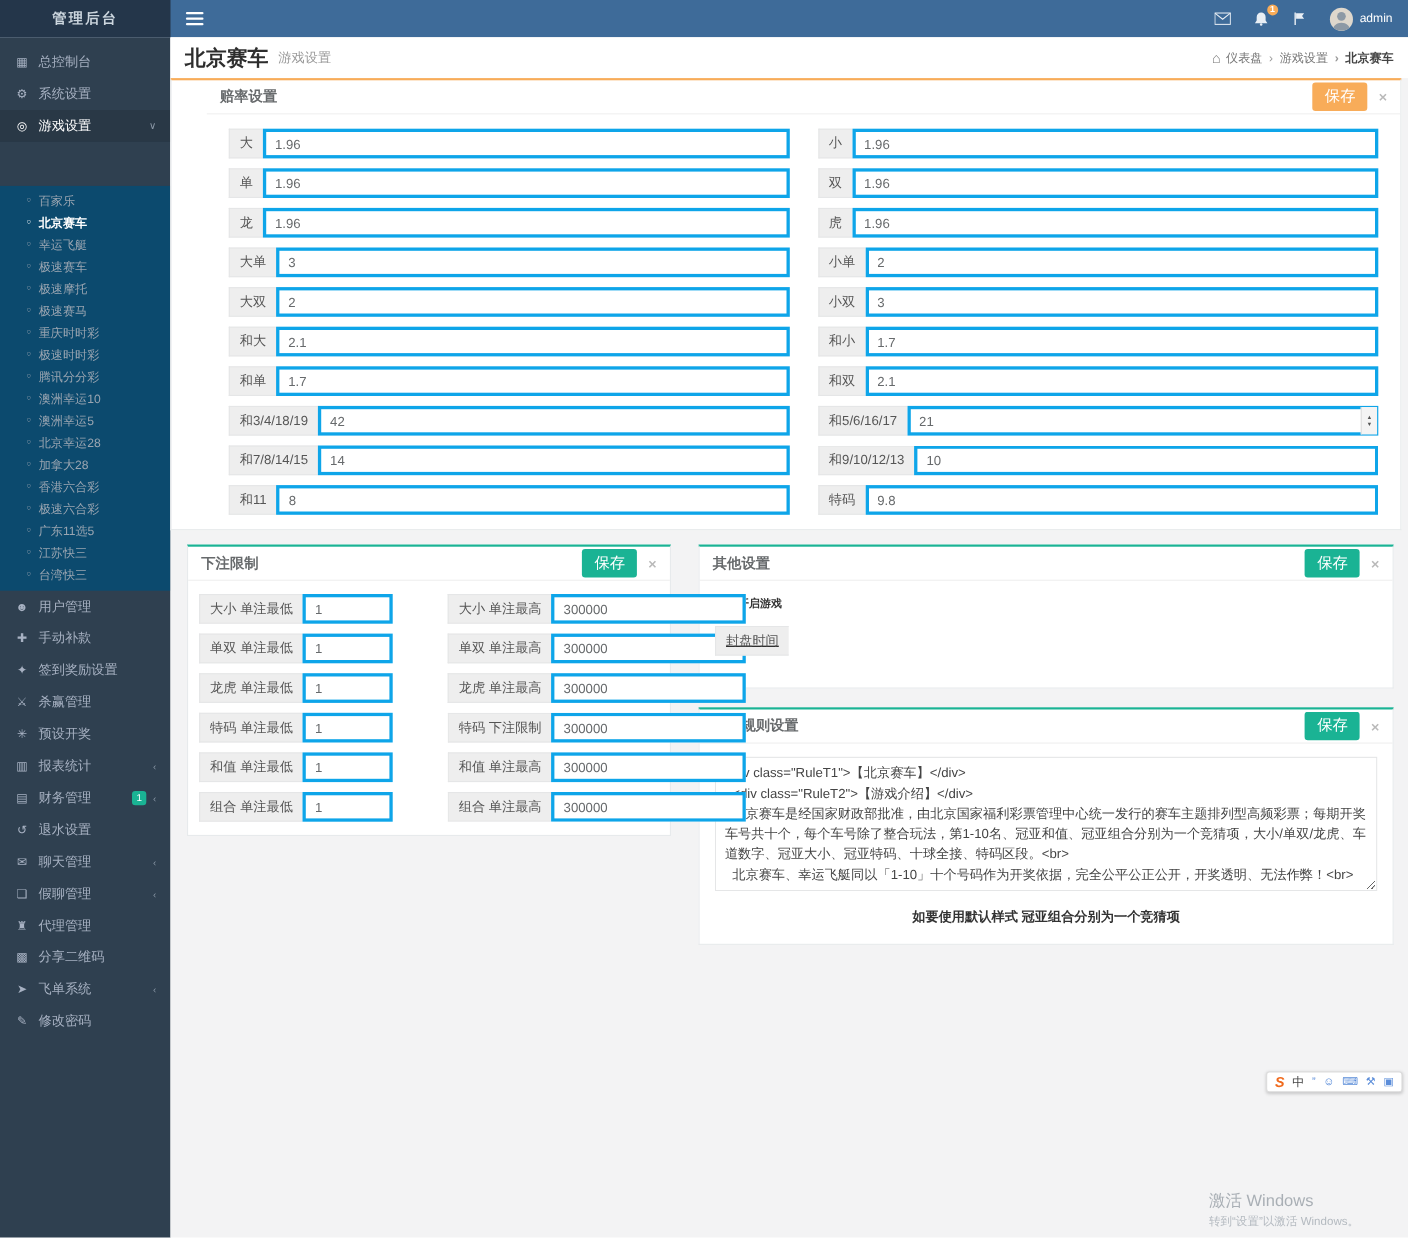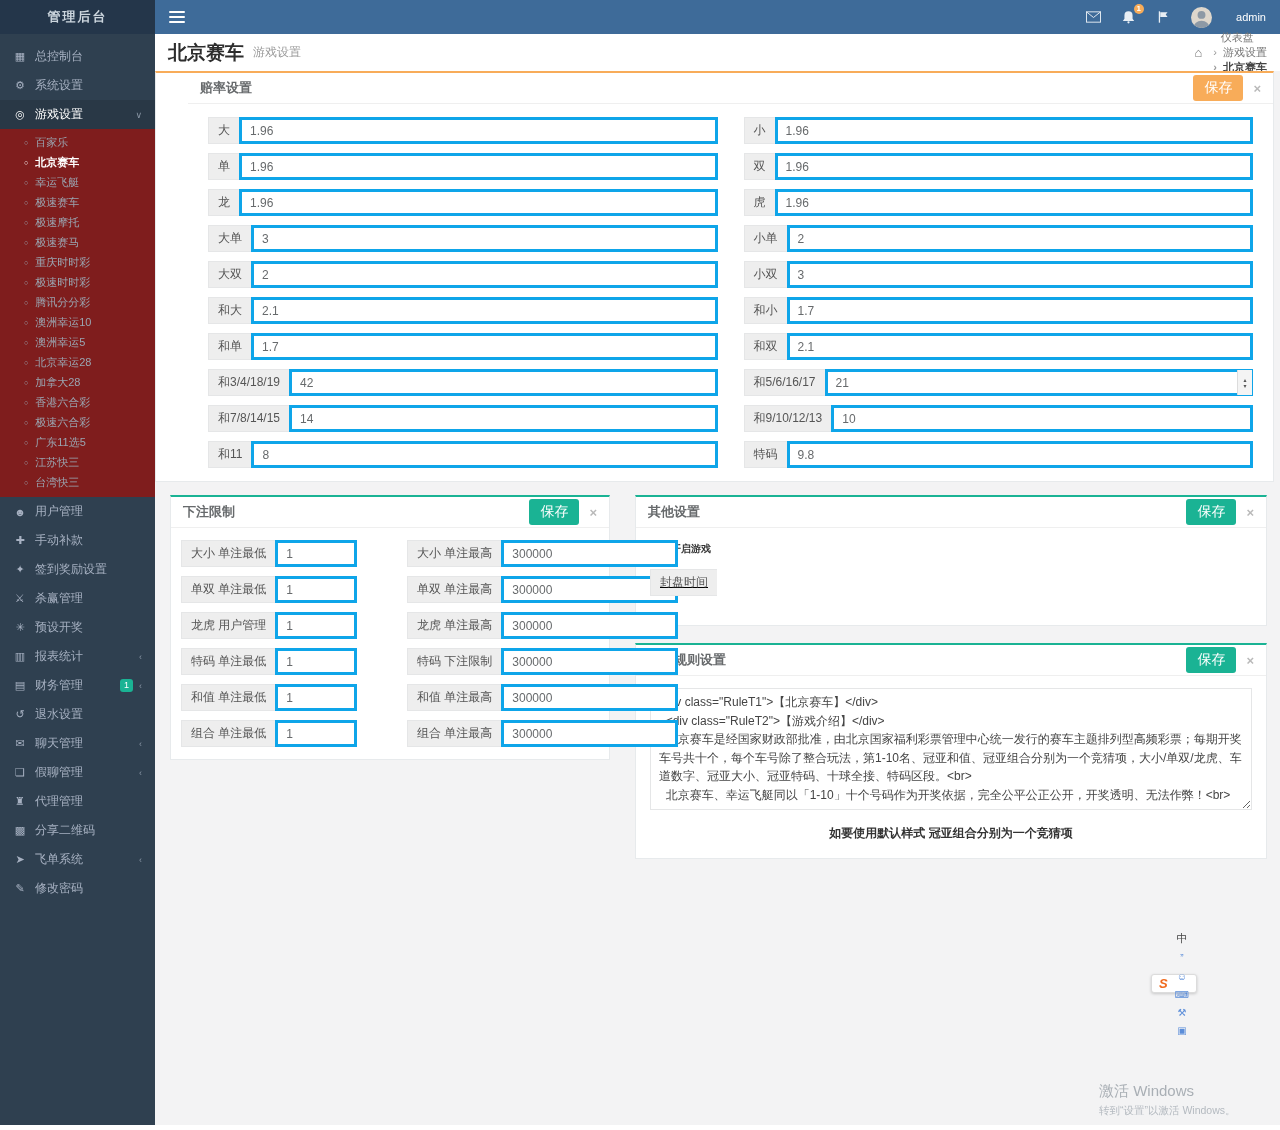--- a/index.html
+++ b/index.html
@@ -15,7 +15,7 @@
   .top-icons { margin-left:auto; display:flex; align-items:center; gap:20px; }
   .top-ico { width:15px; height:15px; cursor:pointer; position:relative; display:flex; align-items:center; justify-content:center; }
   .badge-dot { position:absolute; top:-6px; right:-8px; background:#f8ac59; color:#fff; font-size:8px; line-height:10px; padding:0 3px; border-radius:5px; font-weight:bold; }
-  .admin-wrap { display:flex; align-items:center; gap:24px; cursor:pointer; }
+  .admin-wrap { display:flex; align-items:center; gap:6px; cursor:pointer; }
   .avatar { width:21px; height:21px; border-radius:50%; background:#ded7cc; overflow:hidden; }
   .admin-name { color:#fff; font-size:11px; }
 

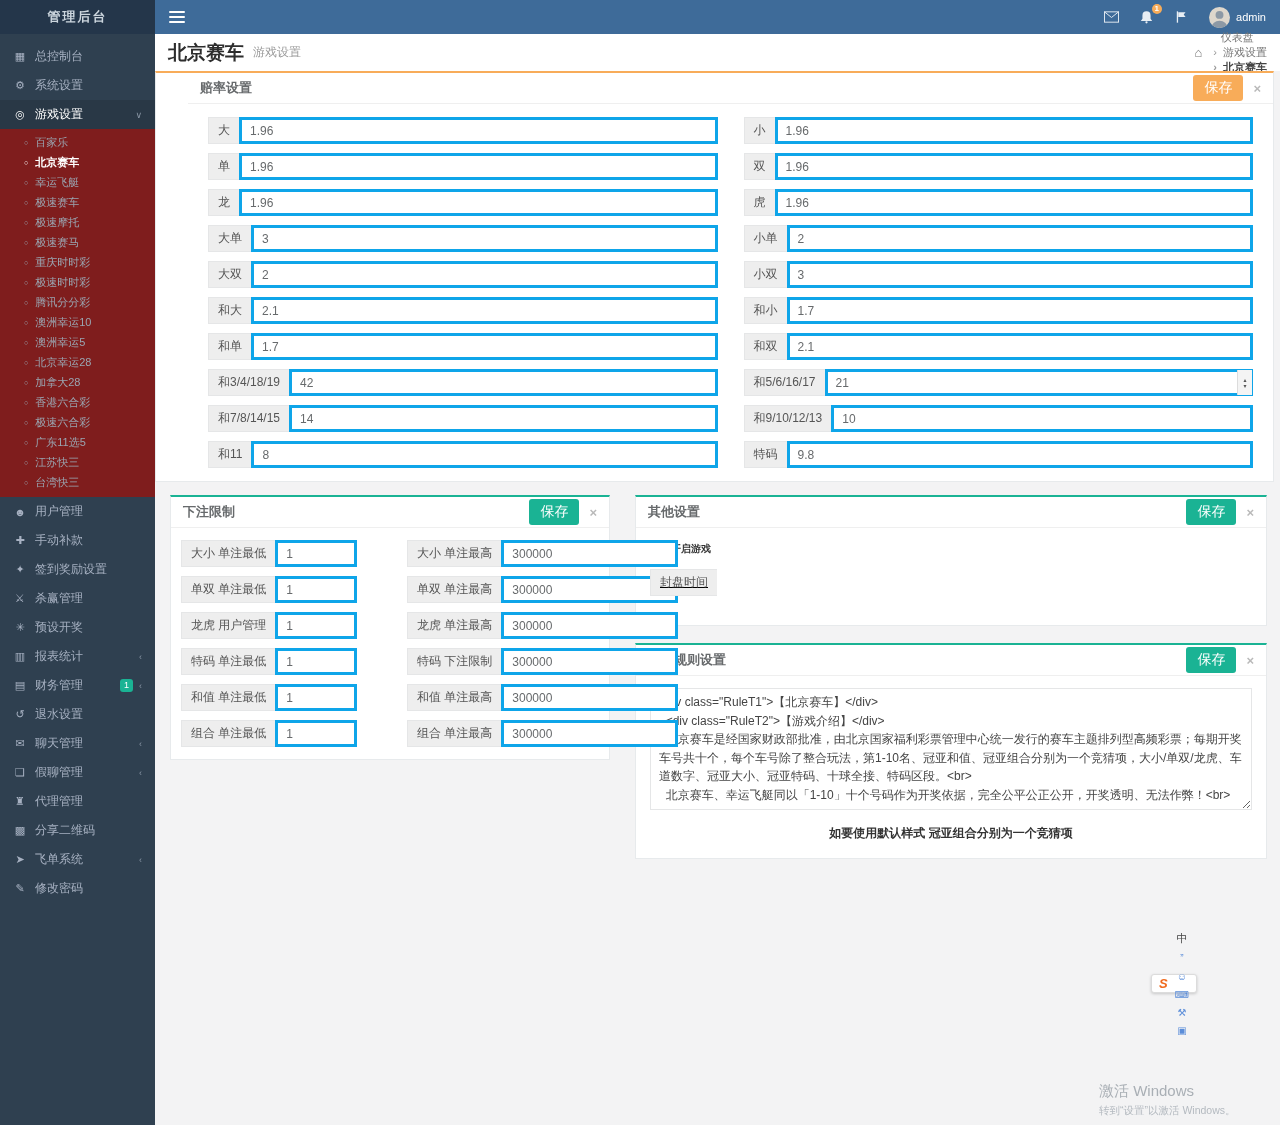--- a/index.html
+++ b/index.html
@@ -44,7 +44,7 @@
   .page-subtitle { margin-left:9px; font-size:12px; color:#9a9a9a; }
   .crumb-area { margin-left:auto; display:flex; align-items:center; font-size:11px; color:#777; }
   .home-ico { font-size:13px; margin-right:5px; color:#777; }
-  .crumbs { display:flex; align-items:center;flex-direction:column; }
+  .crumbs { display:flex; align-items:center; }
   .crumb { cursor:pointer; }
   .crumb::before { content:"›"; margin:0 6px; color:#999; }
   .crumb:first-of-type::before { content:none; }

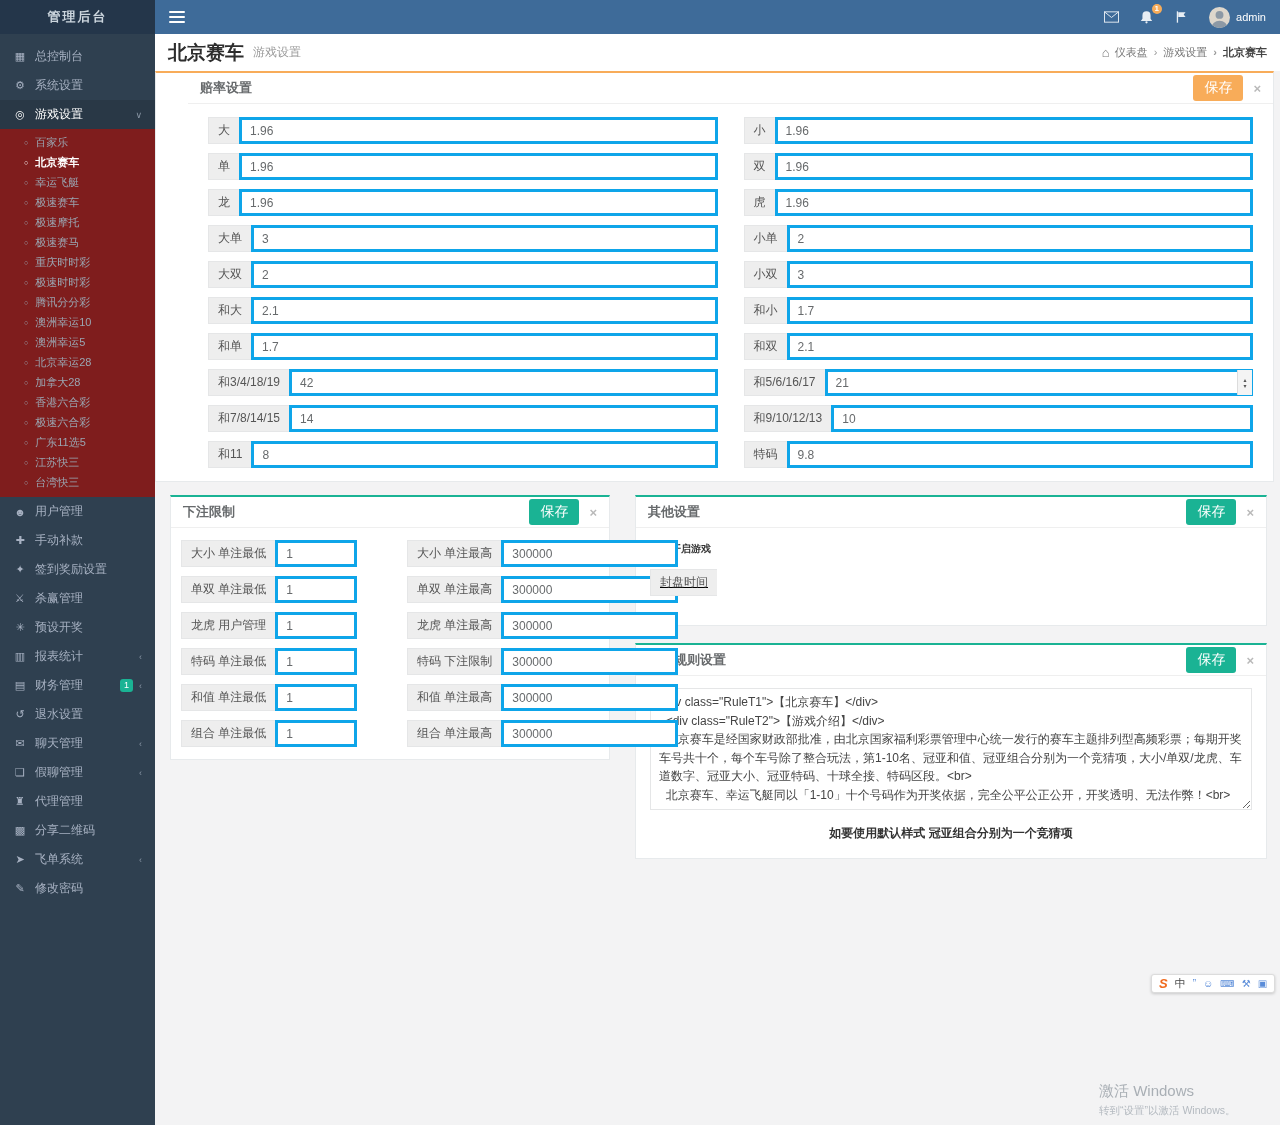--- a/index.html
+++ b/index.html
@@ -32,7 +32,7 @@
   .s-badge { background:#1ab394; color:#fff; font-size:9px; line-height:13px; padding:0 4px; border-radius:3px; }
   .s-badge:empty { display:none; }
   .game-parent { color:#fff; background:#293846; }
-  .submenu { background:#7f1d1d; padding:3px 0 5px; }
+  .submenu { background:#0c4a6e; padding:3px 0 5px;margin-top:40px; }
   .sub-item { height:20px; display:flex; align-items:center; gap:7px; padding:0 10px 0 24px; font-size:11px; color:#9aa5b1; cursor:pointer; white-space:nowrap; }
   .sub-dot { font-size:7px; }
   .sub-item[data-active="true"] { color:#fff; font-weight:bold; }

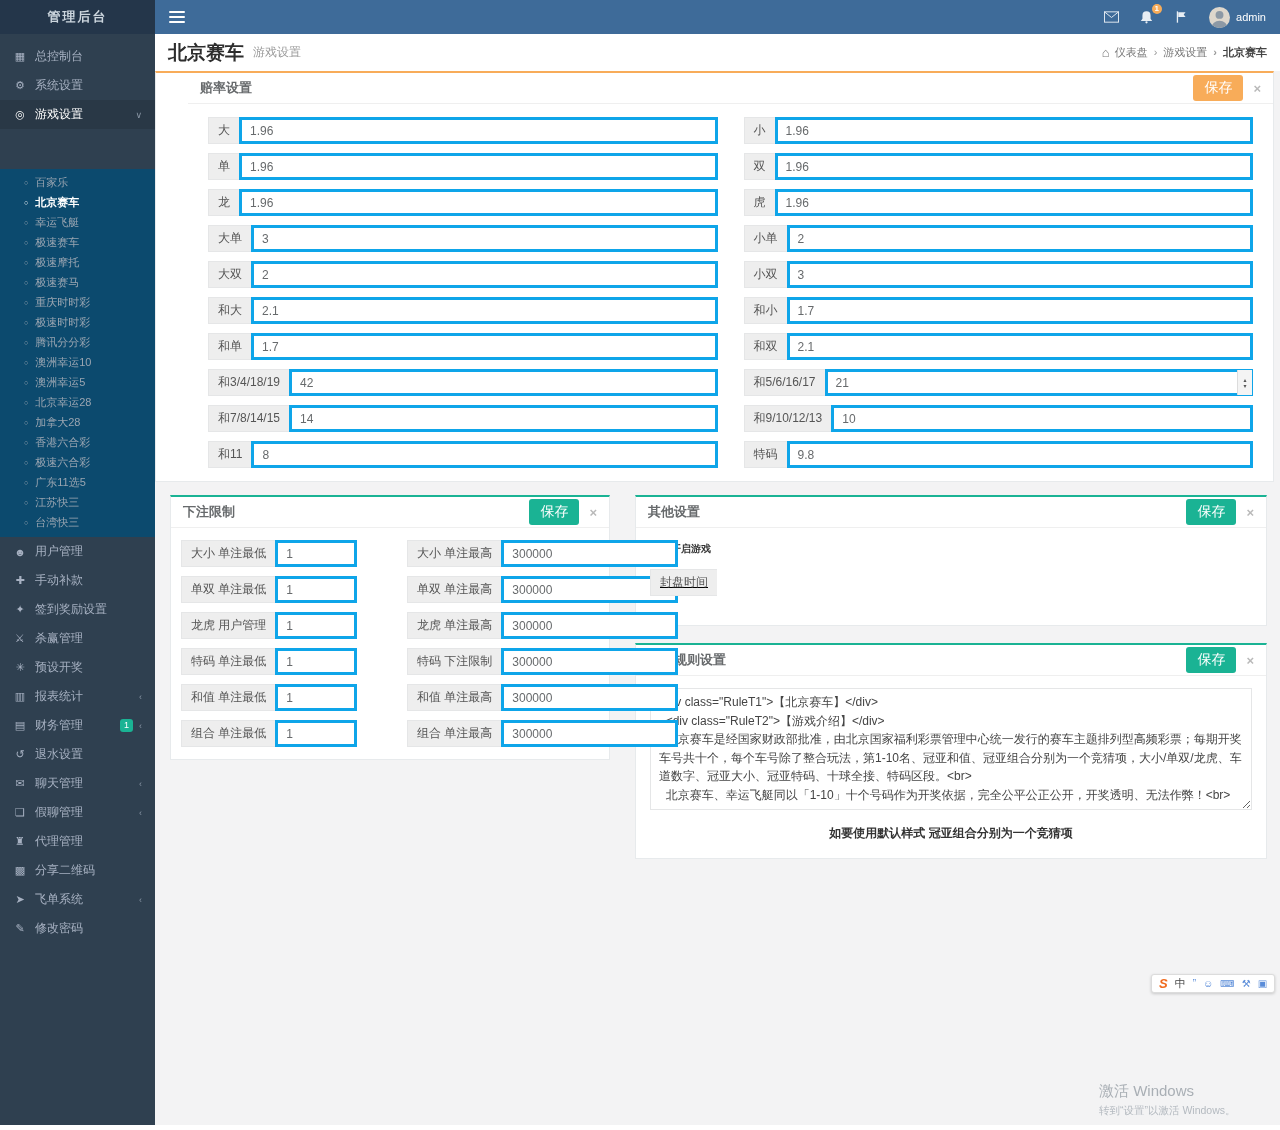--- a/index.html
+++ b/index.html
@@ -564,7 +564,7 @@
               </div>
 
               <div class="igroup">
-                <span class="addon">龙虎 用户管理</span>
+                <span class="addon">龙虎 单注最低</span>
                 <input class="txt" type="text" value="1" style="">
               </div>
 

